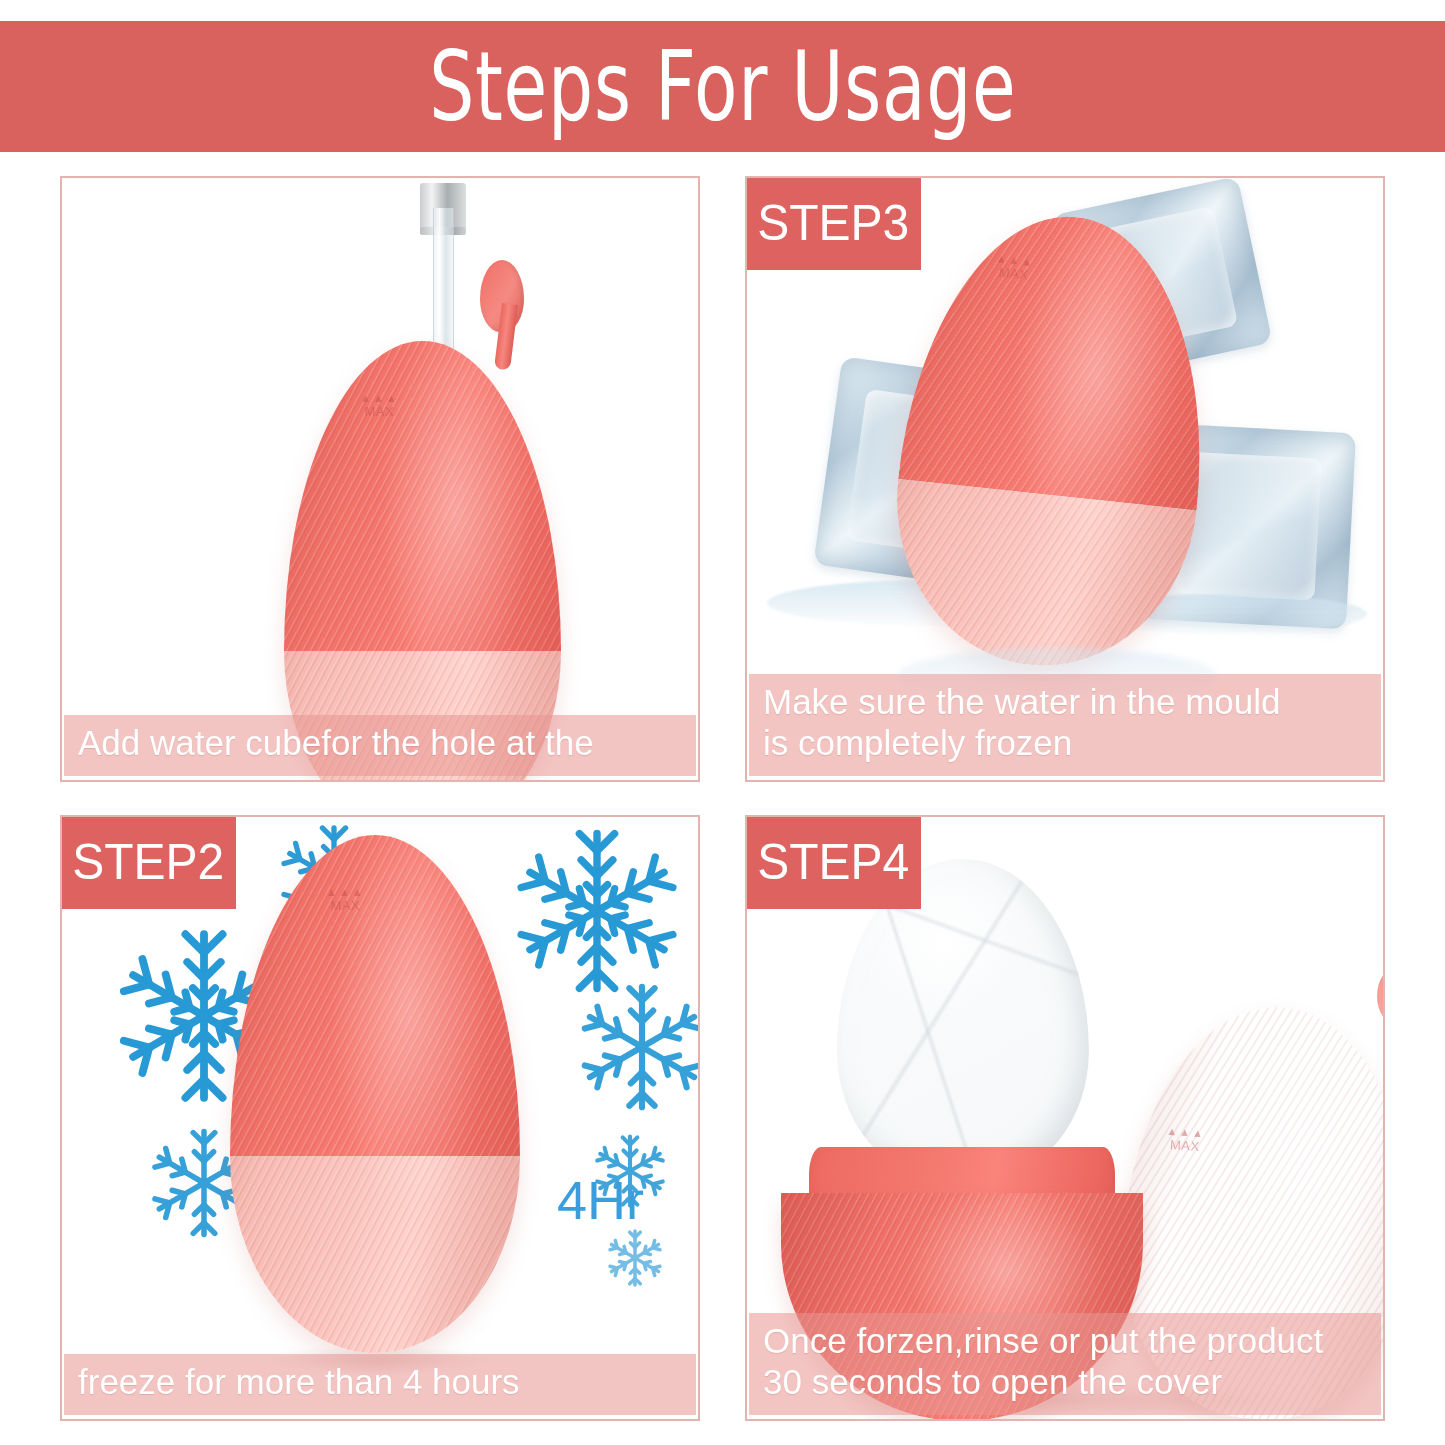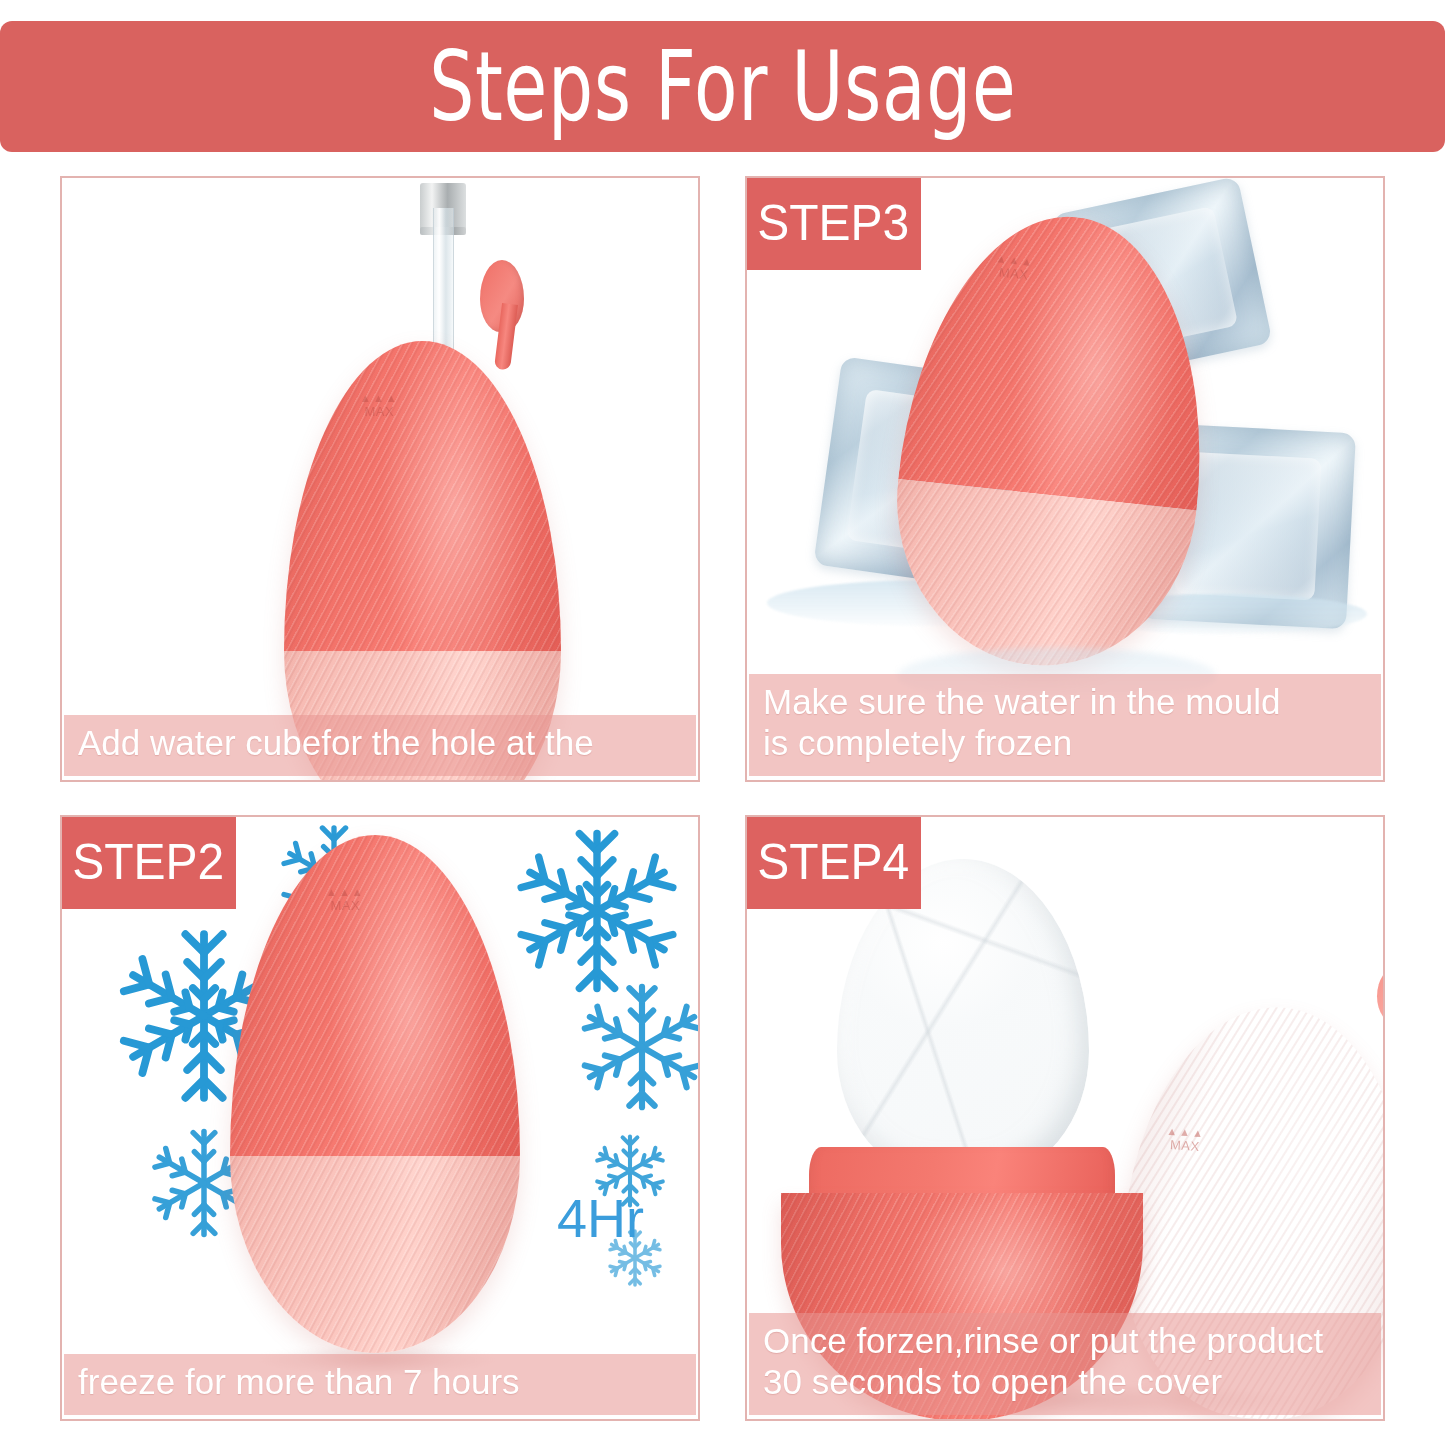--- a/index.html
+++ b/index.html
@@ -15,7 +15,7 @@
   .banner{
     position:absolute;left:0;top:21px;width:1445px;height:131px;
     background:#d9625f;
-    display:flex;align-items:center;justify-content:center;border-radius:12px;
+    display:flex;align-items:center;justify-content:center;
   }
   .banner-title{
     color:#ffffff;

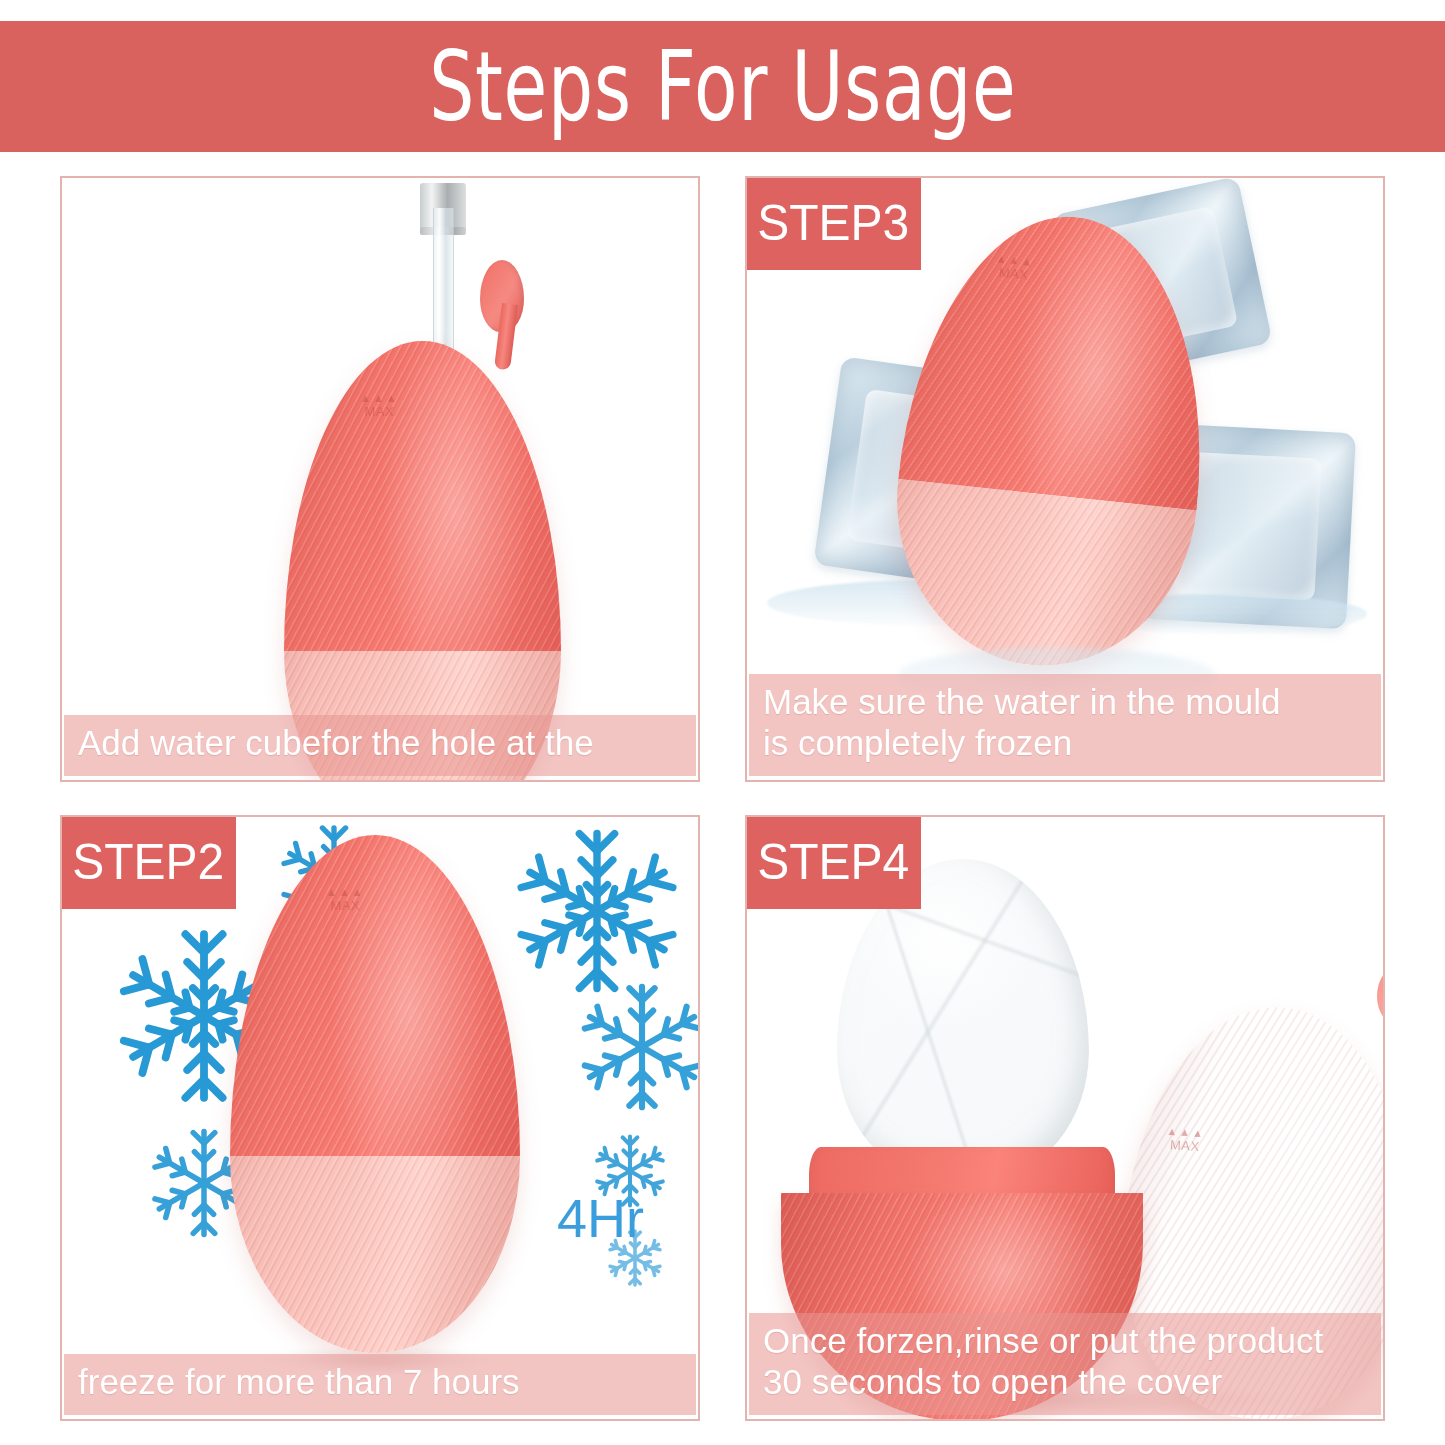--- a/index.html
+++ b/index.html
@@ -467,7 +467,7 @@
         </div>
       </div>
 
-      <div class="hrs" style="left:495px;top:370px;">4Hr</div>
+      <div class="hrs" style="left:495px;top:352px;">4Hr</div>
 
     </div>
 

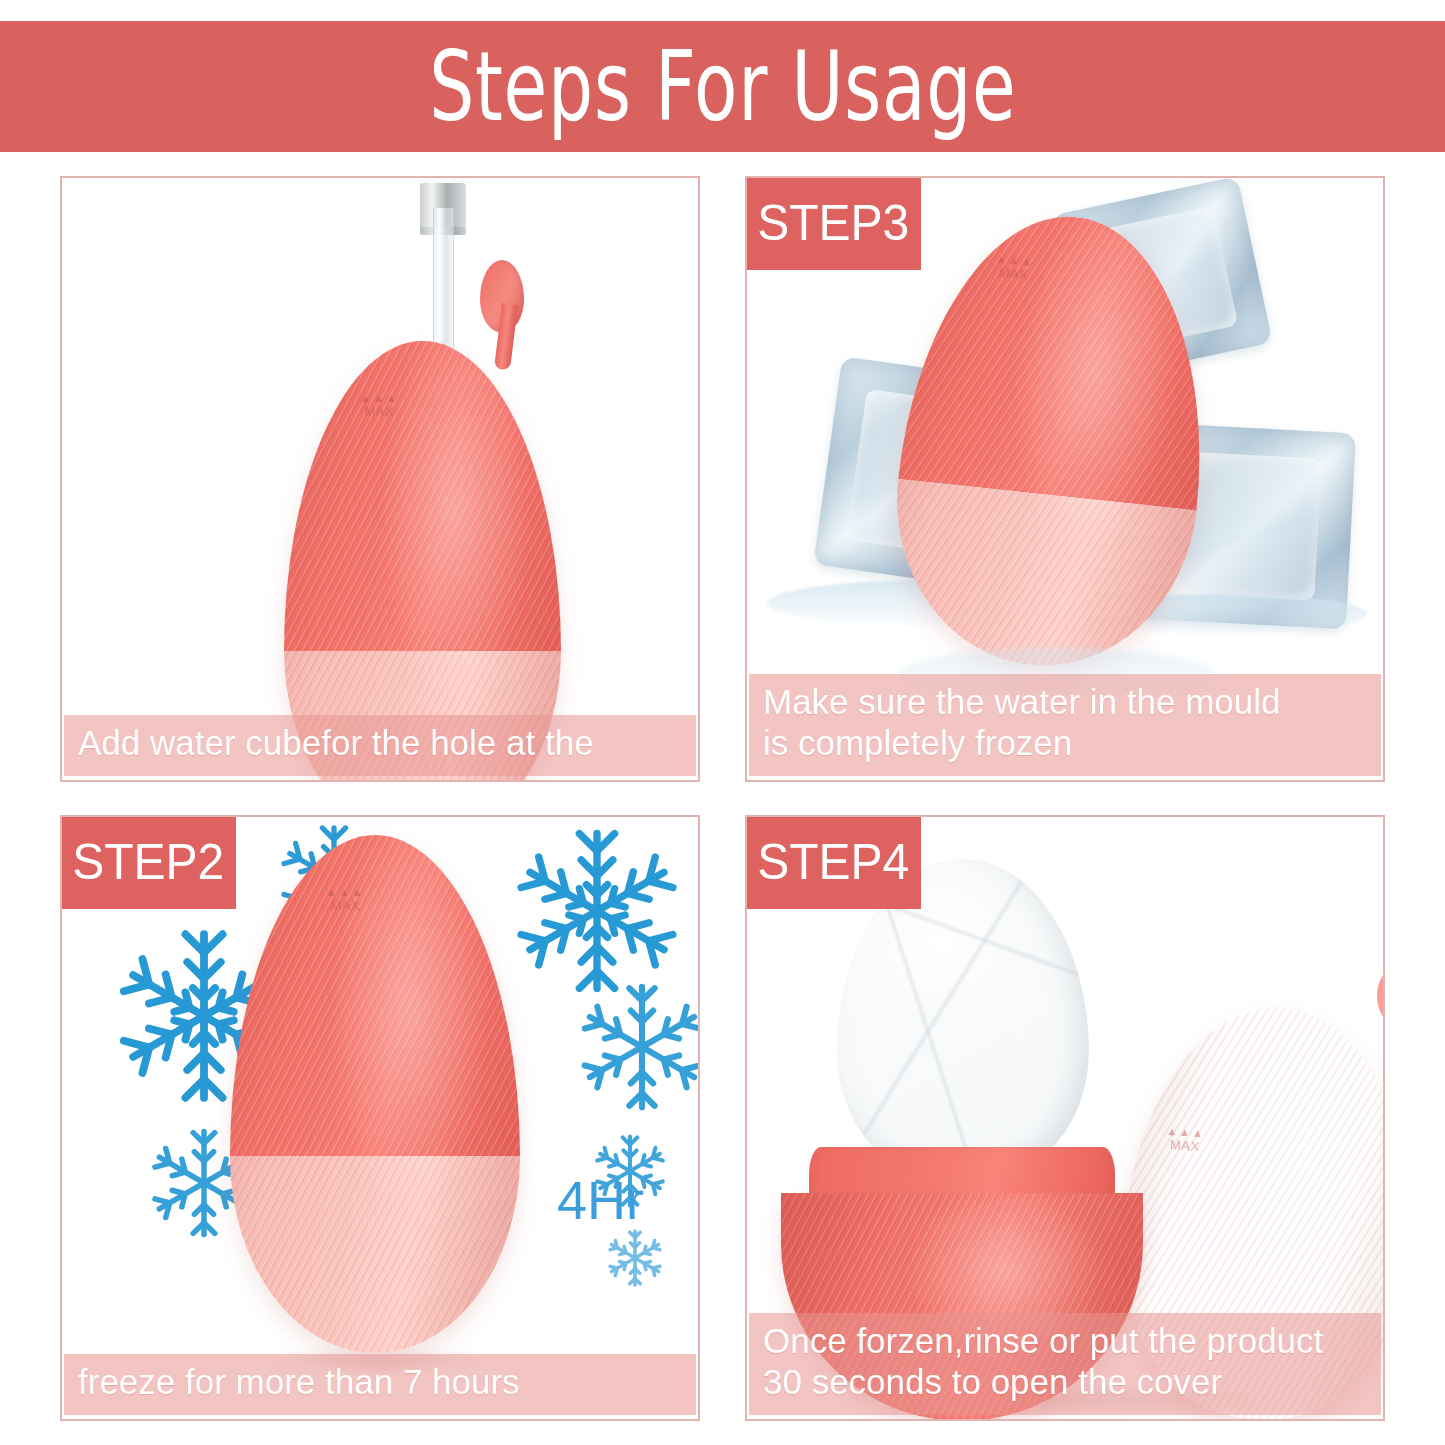--- a/index.html
+++ b/index.html
@@ -476,7 +476,7 @@
     </div>
 
     <div class="caption">
-      <div class="caption-line">freeze for more than 7 hours</div>
+      <div class="caption-line">freeze for more than 4 hours</div>
     </div>
   </div>
 

